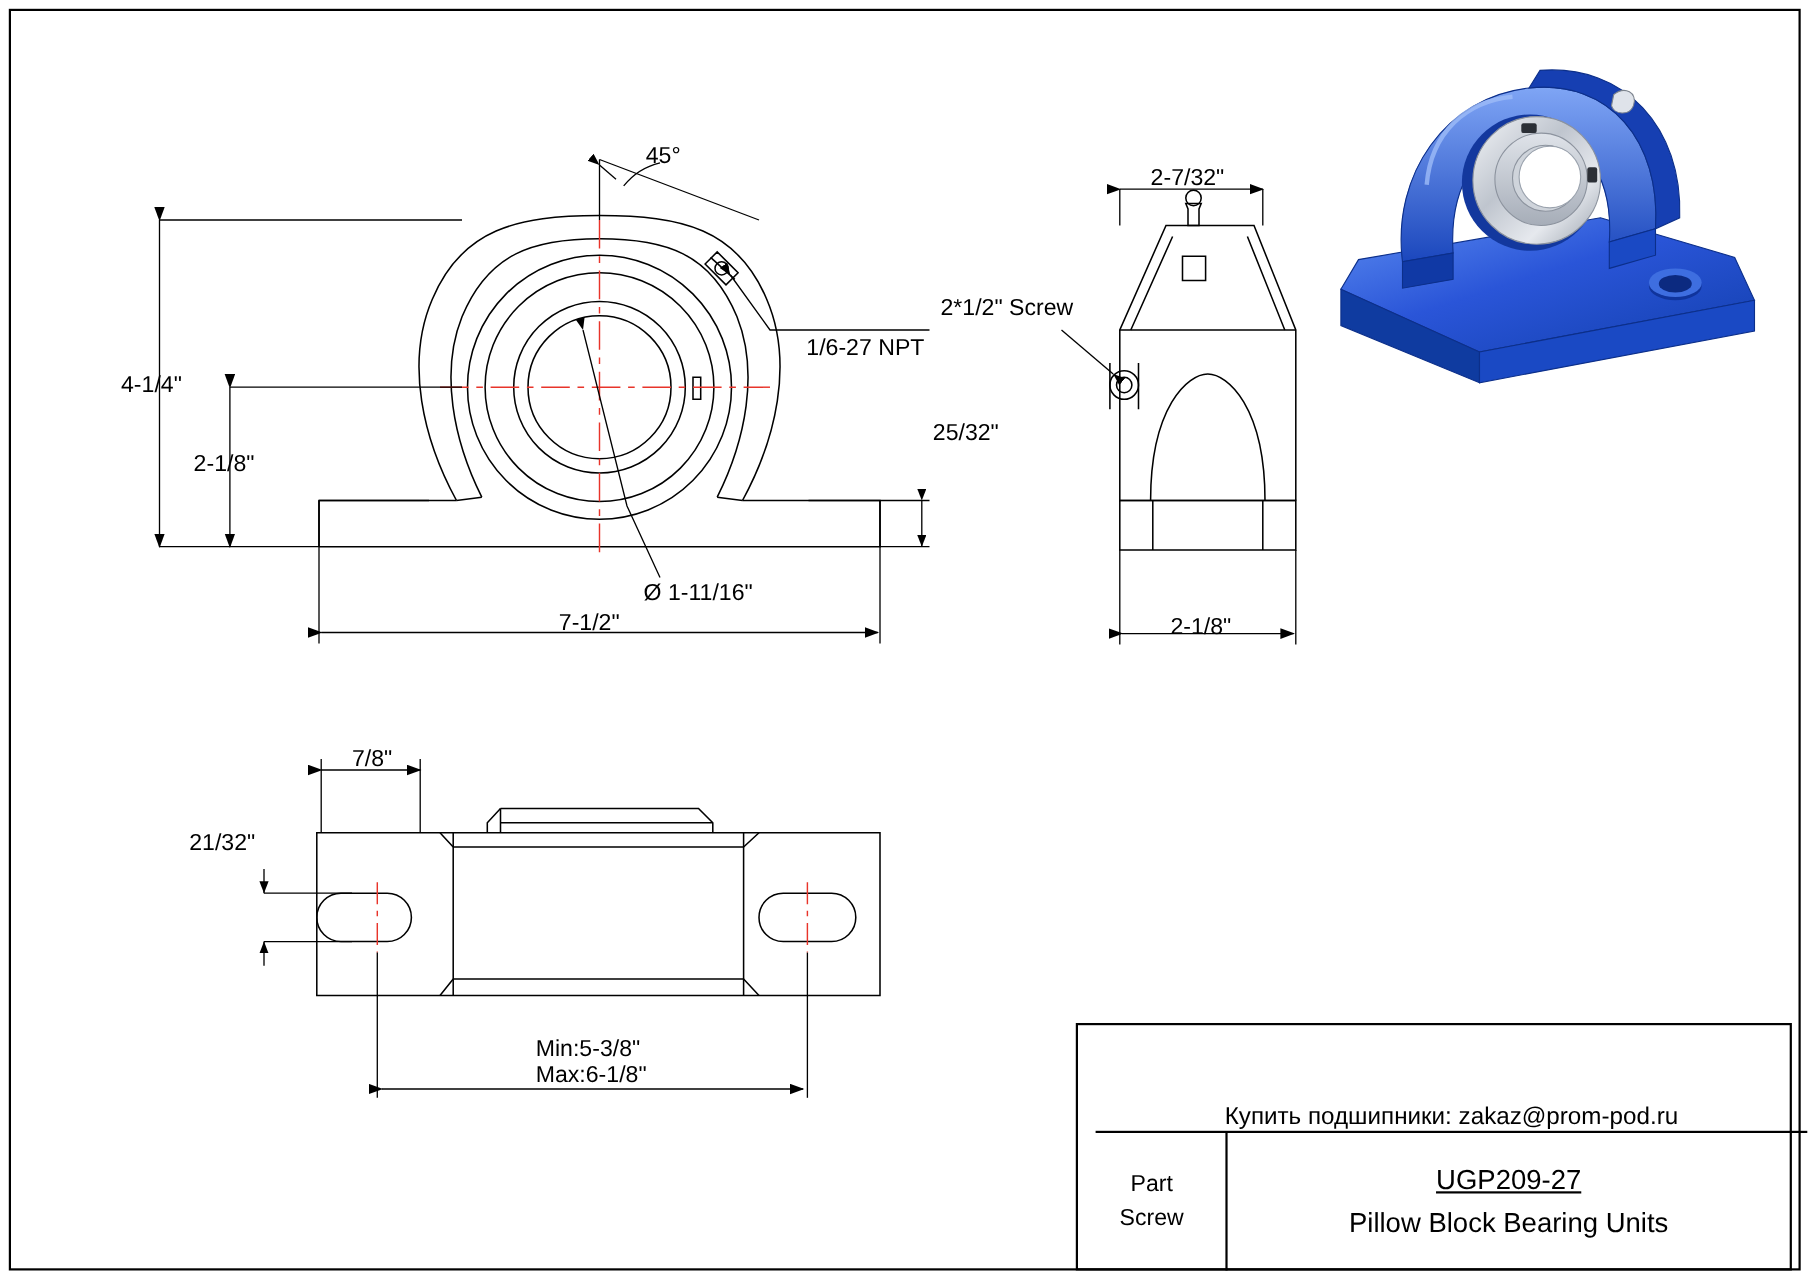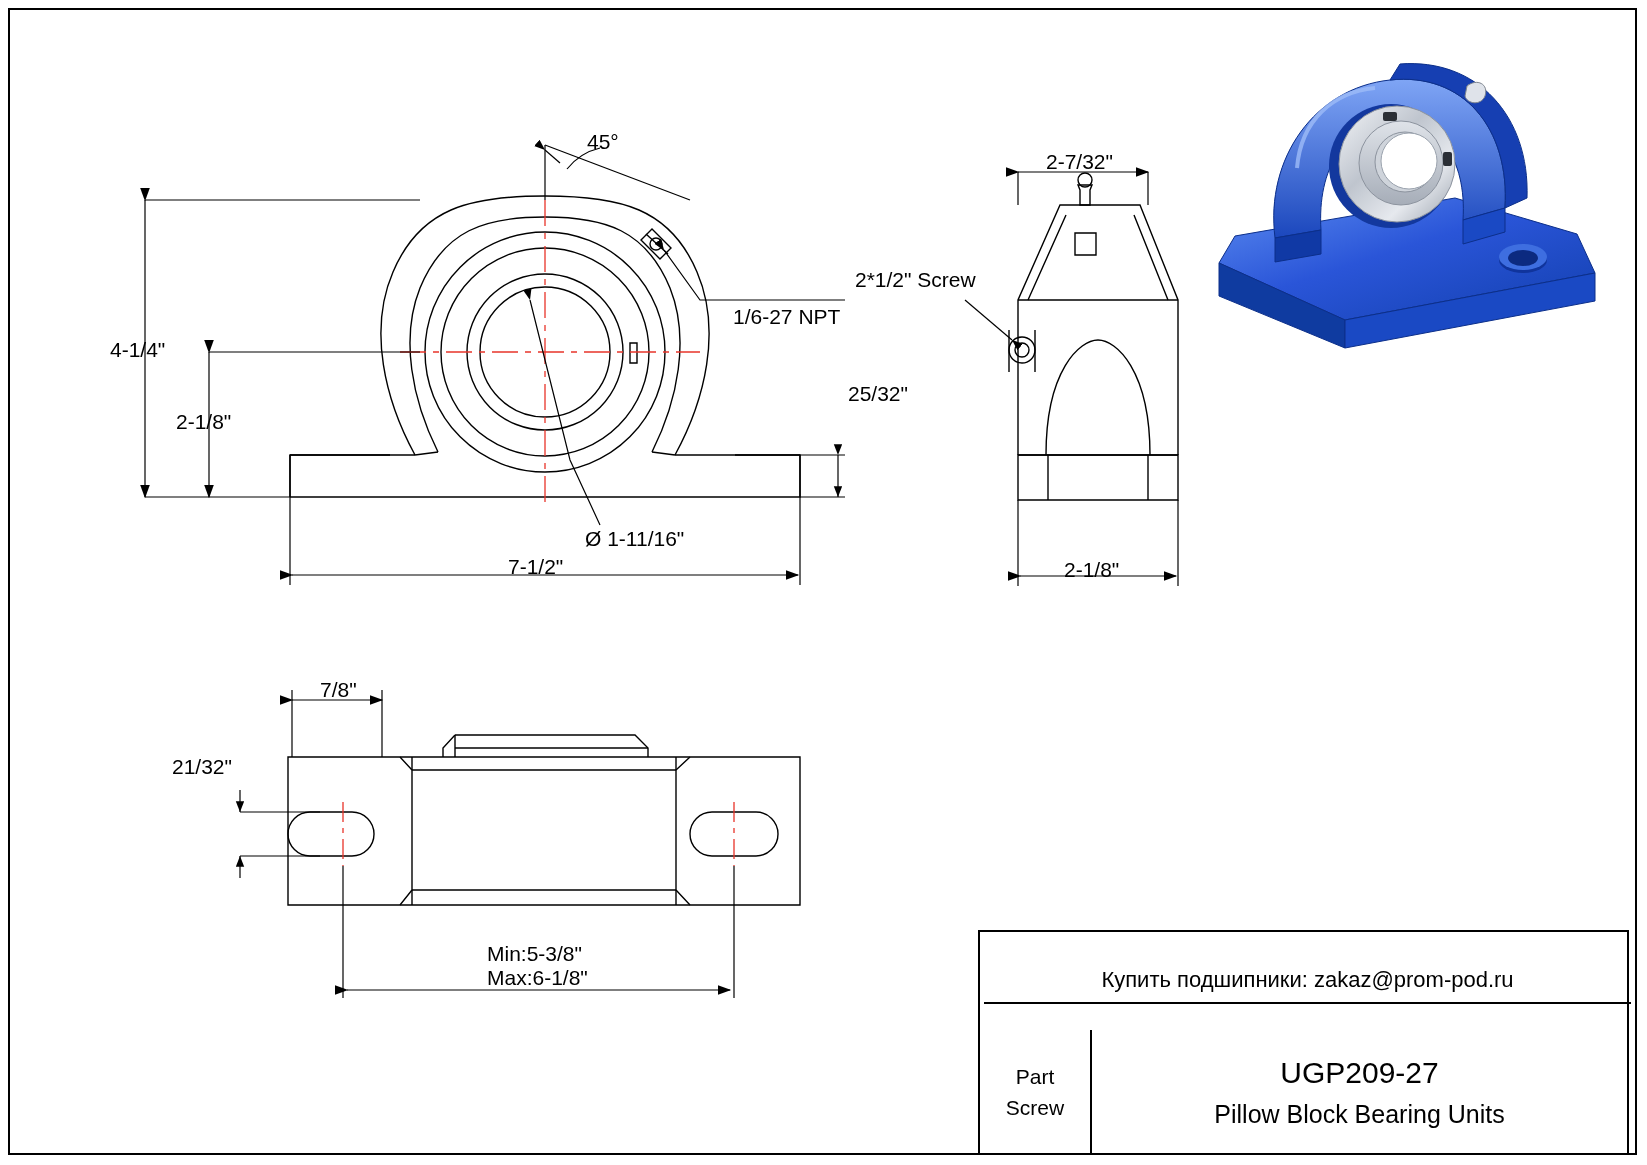--- a/index.html
+++ b/index.html
@@ -23,9 +23,9 @@
     border:2px solid #000;box-sizing:border-box;
   }
   .tb-row-top{
-    position:absolute;left:4px;top:0;width:100%;height:72px;
+    position:absolute;left:16px;top:0;width:100%;height:98px;
     border-bottom:2px solid #000;box-sizing:border-box;
-    display:flex;align-items:center;justify-content:center;
+    display:flex;align-items:flex-end;justify-content:center;
   }
   .tb-email{font-size:22px;color:#000;padding-top:26px;}
   .tb-bottom{position:absolute;left:0;top:98px;width:100%;height:125px;display:flex;}

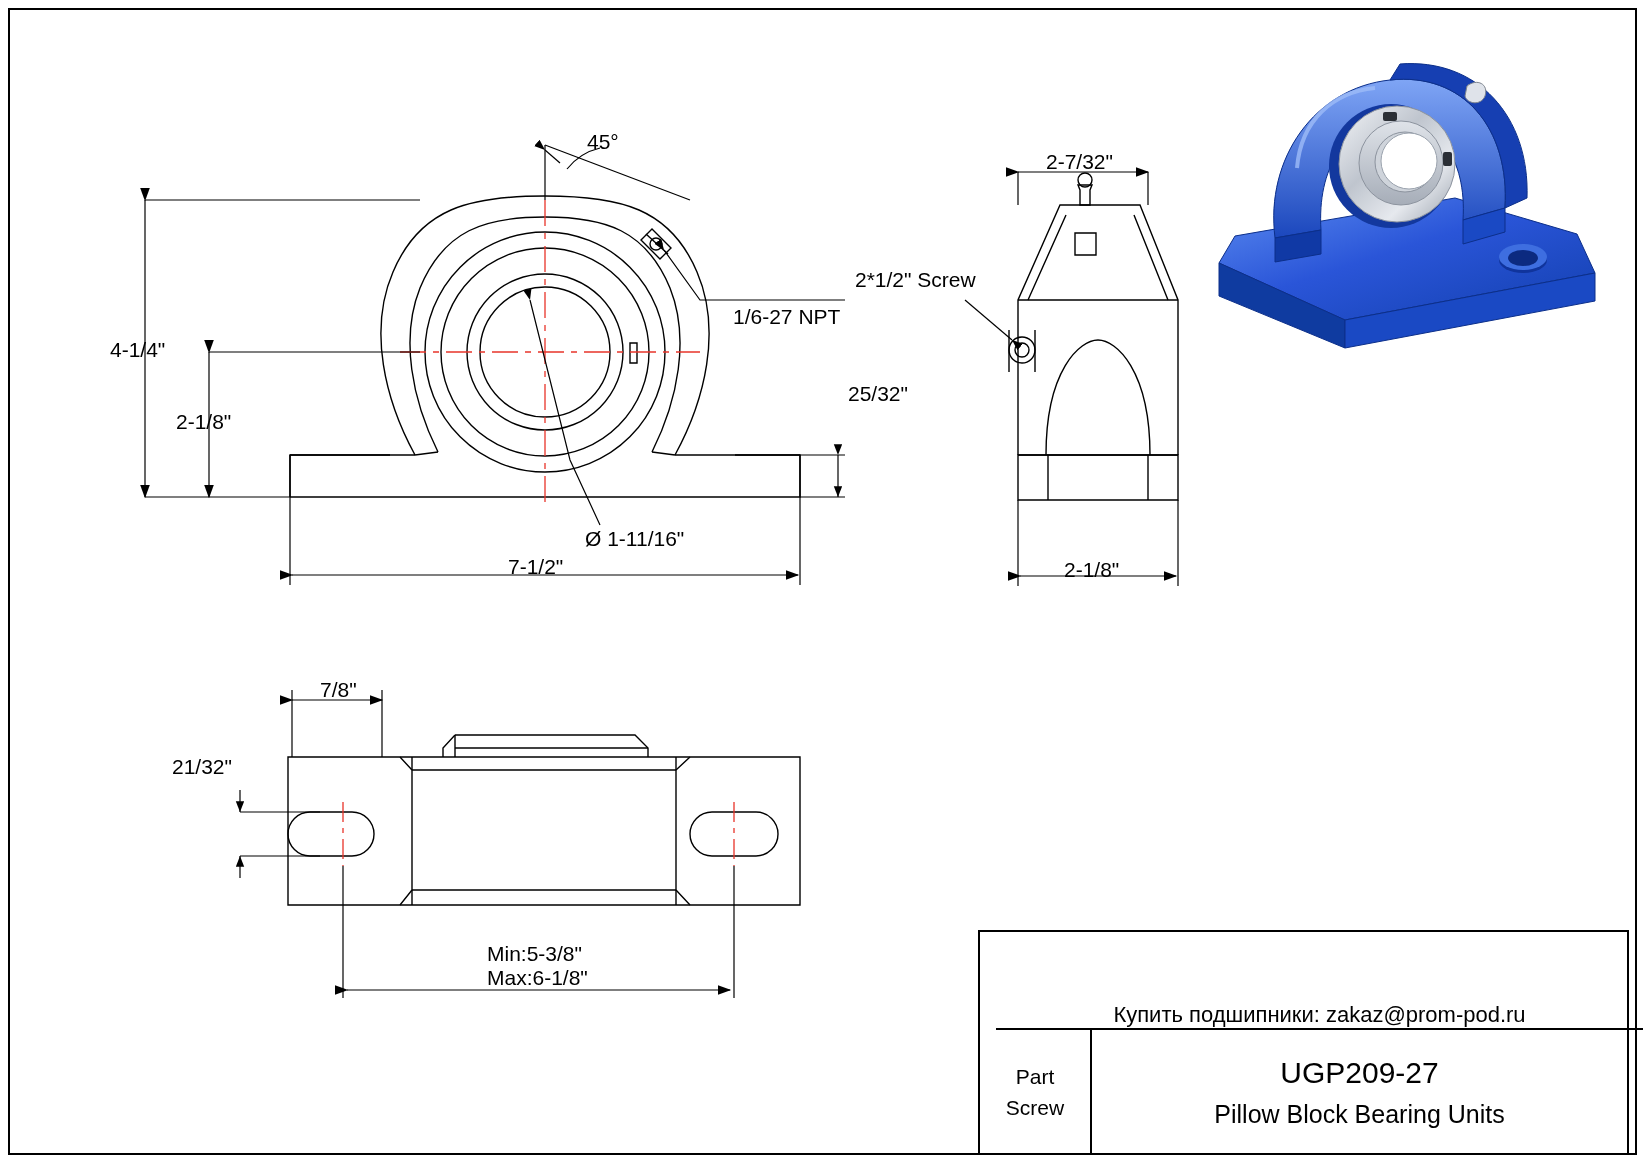--- a/index.html
+++ b/index.html
@@ -30,7 +30,7 @@
   .tb-email{font-size:22px;color:#000;padding-top:26px;}
   .tb-bottom{position:absolute;left:0;top:98px;width:100%;height:125px;display:flex;}
   .tb-left{
-    width:112px;border-right:2px solid #000;box-sizing:border-box;
+    width:136px;border-right:2px solid #000;box-sizing:border-box;
     display:flex;flex-direction:column;align-items:center;justify-content:center;
     font-size:21px;line-height:1.45;
   }

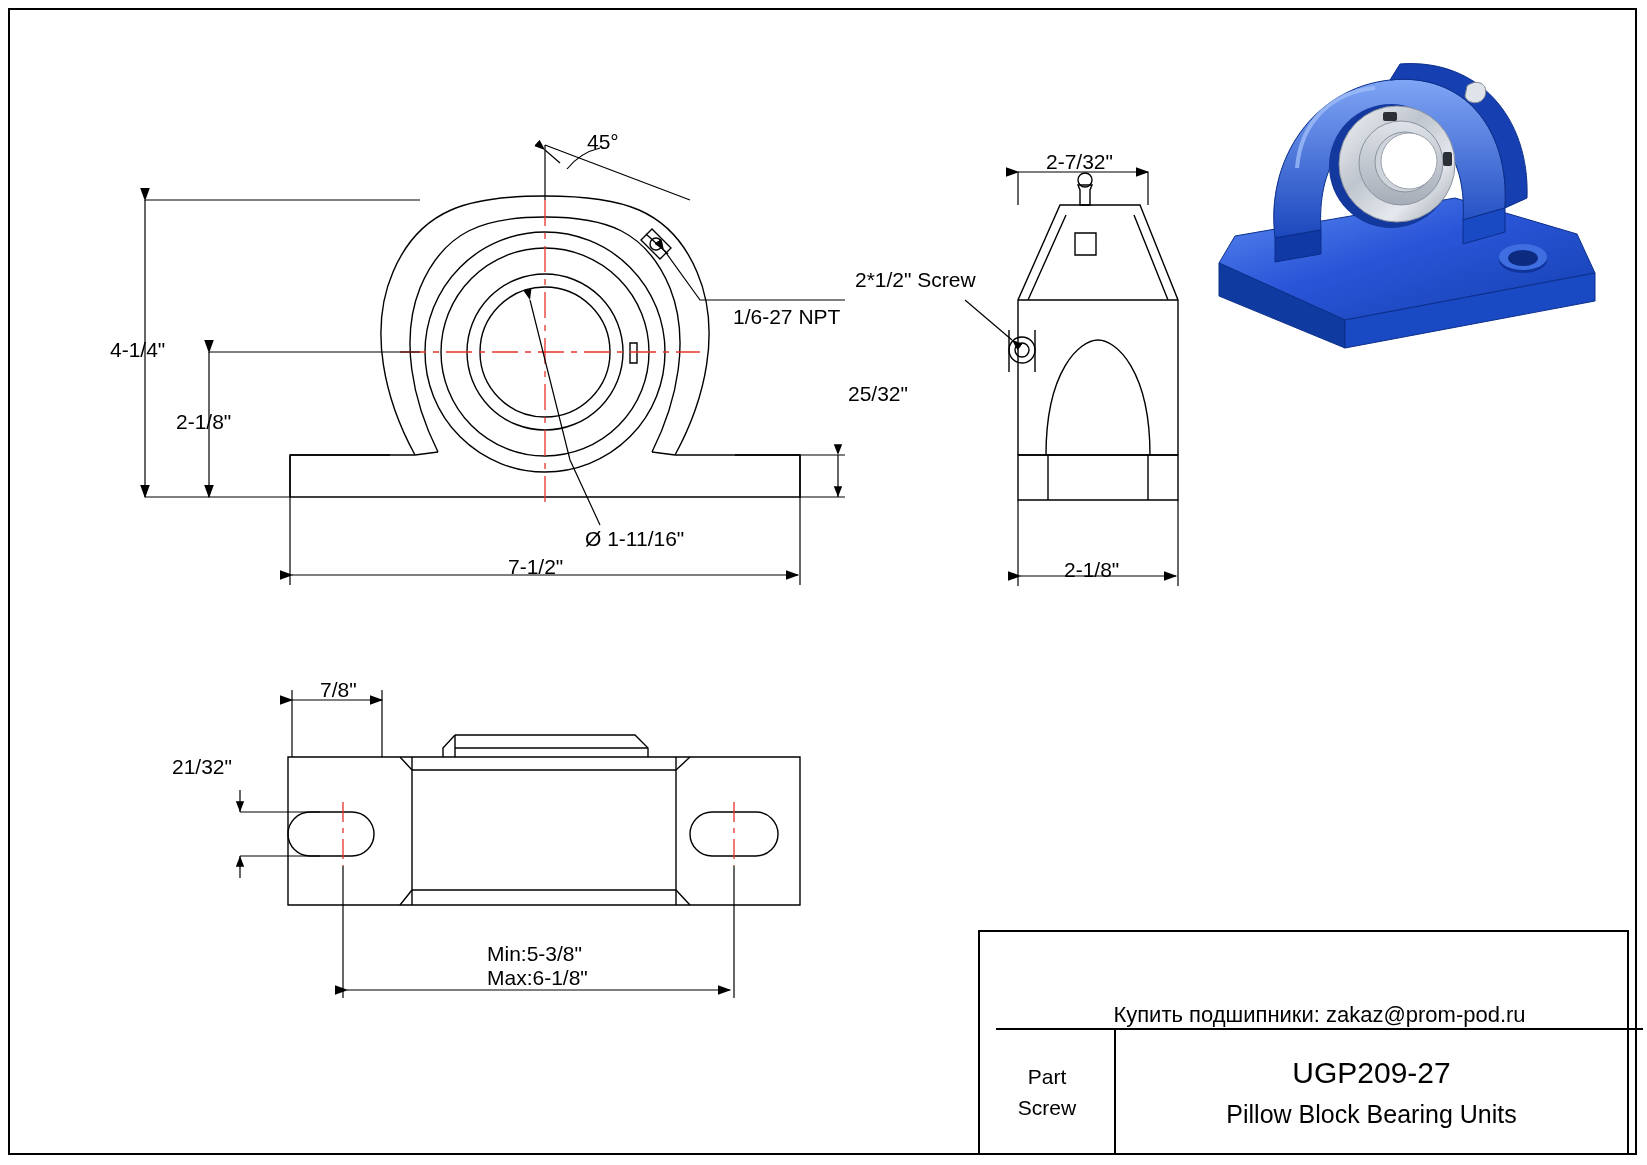--- a/index.html
+++ b/index.html
@@ -38,7 +38,7 @@
     flex:1;display:flex;flex-direction:column;align-items:center;justify-content:center;
     gap:10px;
   }
-  .tb-part{font-size:30px;}
+  .tb-part{font-size:25px;text-decoration:underline;}
   .tb-desc{font-size:25px;}
   .render{position:absolute;left:1205px;top:48px;width:400px;height:300px;}
 </style>

